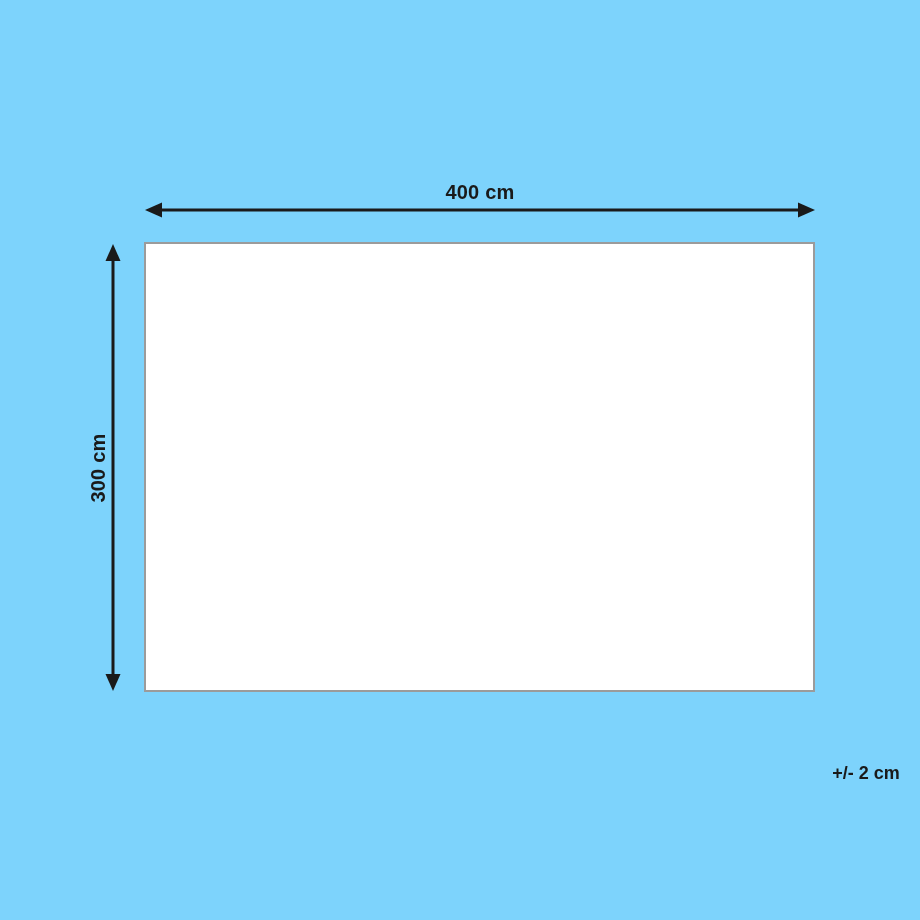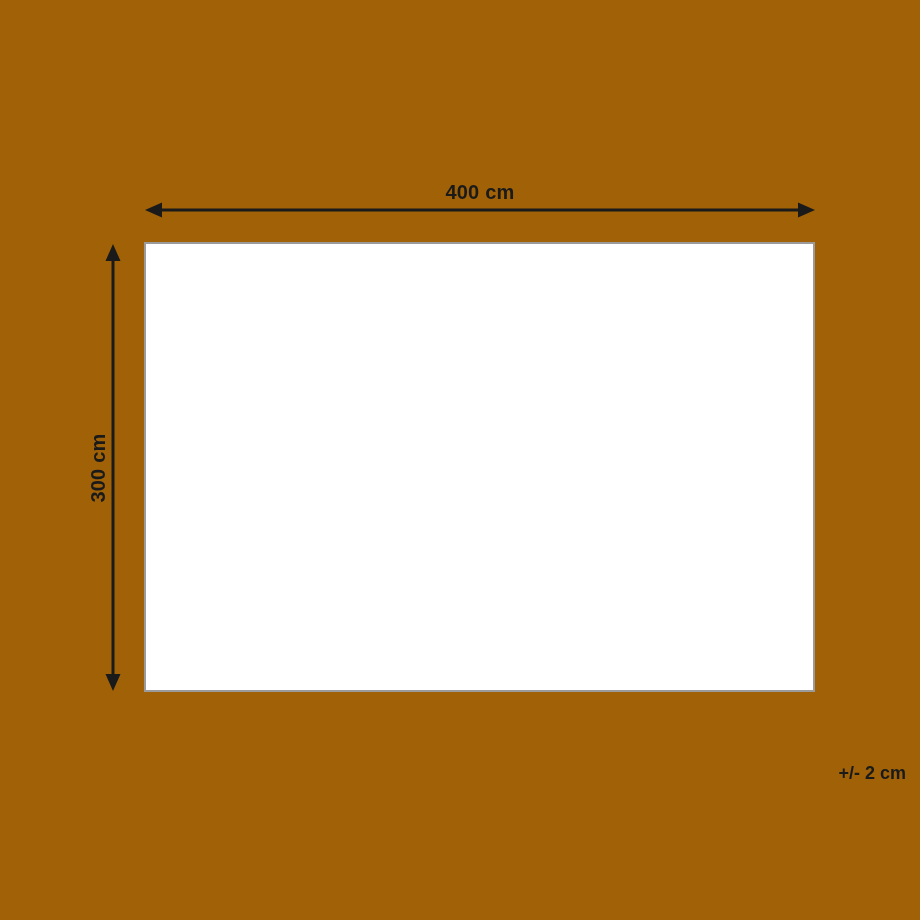--- a/index.html
+++ b/index.html
@@ -14,7 +14,7 @@
     position: relative;
     width: 920px;
     height: 920px;
-    background: #a16207;
+    background: #7dd3fc;
     overflow: hidden;
   }
   .product-outline {

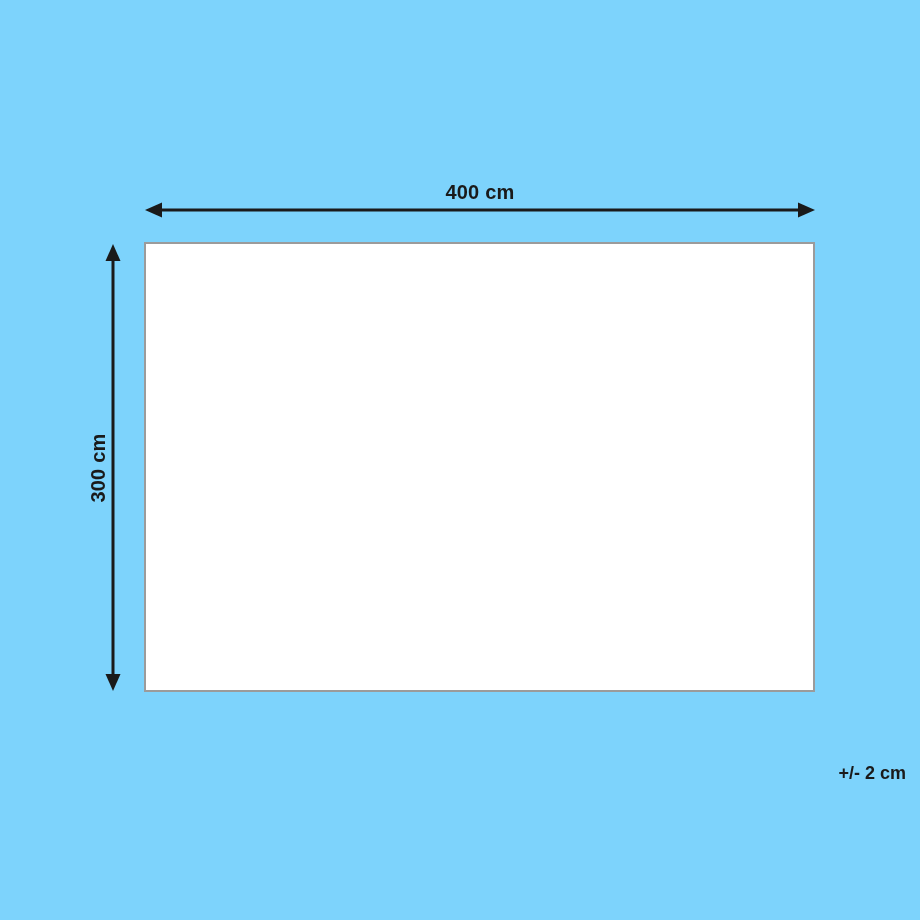--- a/index.html
+++ b/index.html
@@ -56,7 +56,7 @@
     left: 826px;
     top: 762px;
     width: 80px;
-    text-align: right;
+    text-align: center;
     color: #1a1a1a;
     font-weight: bold;
     font-size: 18px;

